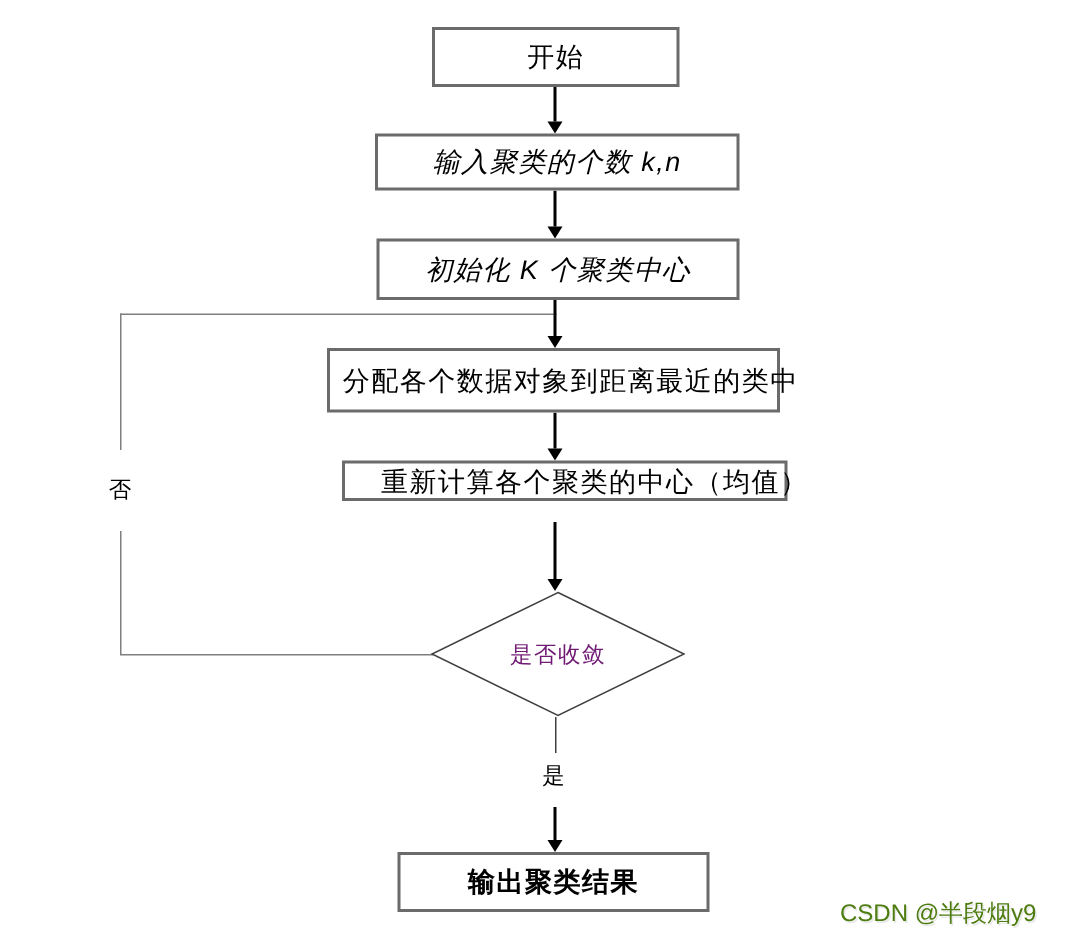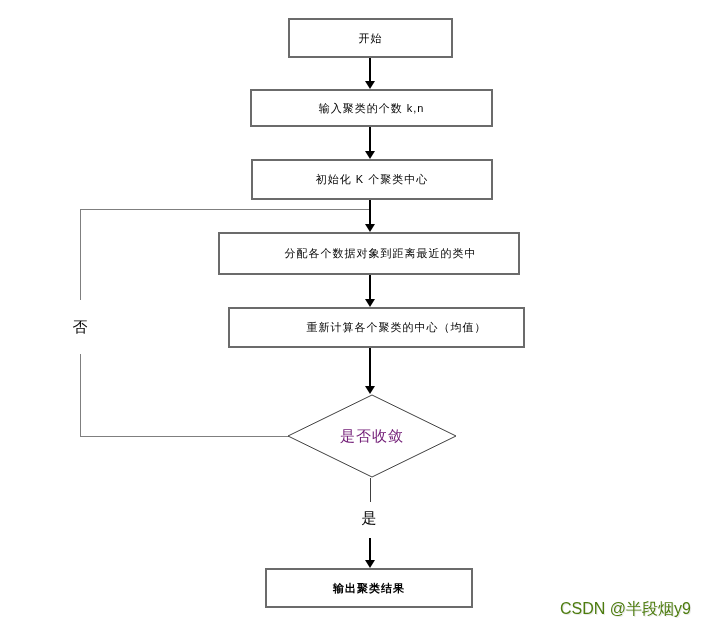--- a/index.html
+++ b/index.html
@@ -19,7 +19,7 @@
     display: flex;
     align-items: center;
     justify-content: center;
-    font-size: 11px;
+    font-size: 18px;
     color: #000000;
     letter-spacing: 1px;
     white-space: nowrap;

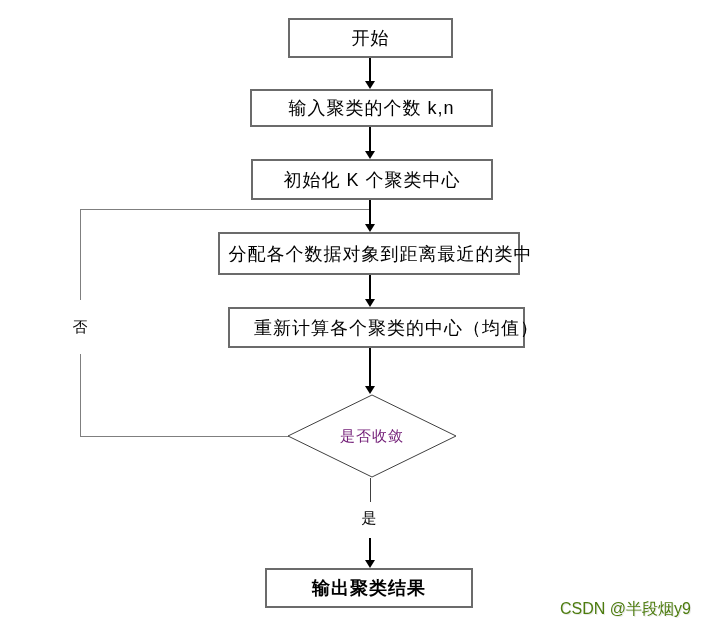--- a/index.html
+++ b/index.html
@@ -126,7 +126,7 @@
     <span>开始</span>
   </div>
 
-  <div class="pbox" style="left:250px; top:89px; width:243px; height:38px;">
+  <div class="pbox" style="left:250px; top:89px; width:243px; height:38px;font-style:italic;">
     <span>输入聚类的个数 k,n</span>
   </div>
 

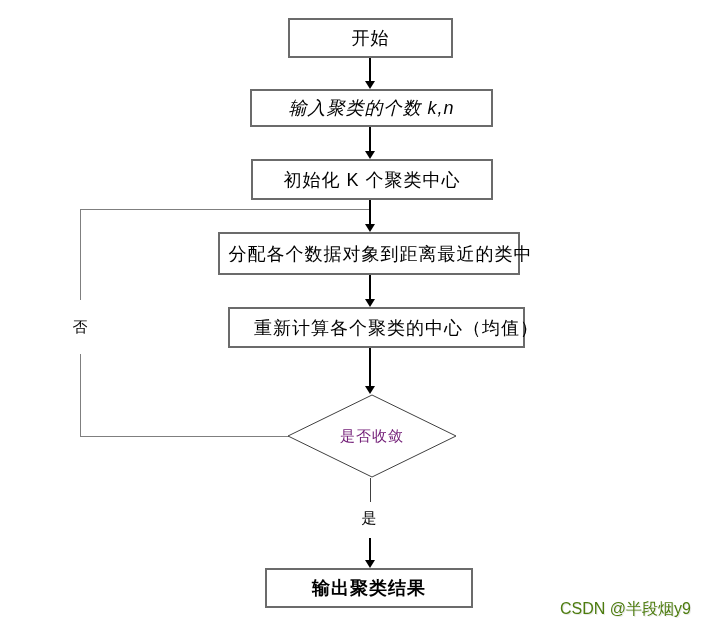--- a/index.html
+++ b/index.html
@@ -130,7 +130,7 @@
     <span>输入聚类的个数 k,n</span>
   </div>
 
-  <div class="pbox" style="left:251px; top:159px; width:242px; height:41px;">
+  <div class="pbox" style="left:251px; top:159px; width:242px; height:41px;font-style:italic;">
     <span>初始化 K 个聚类中心</span>
   </div>
 

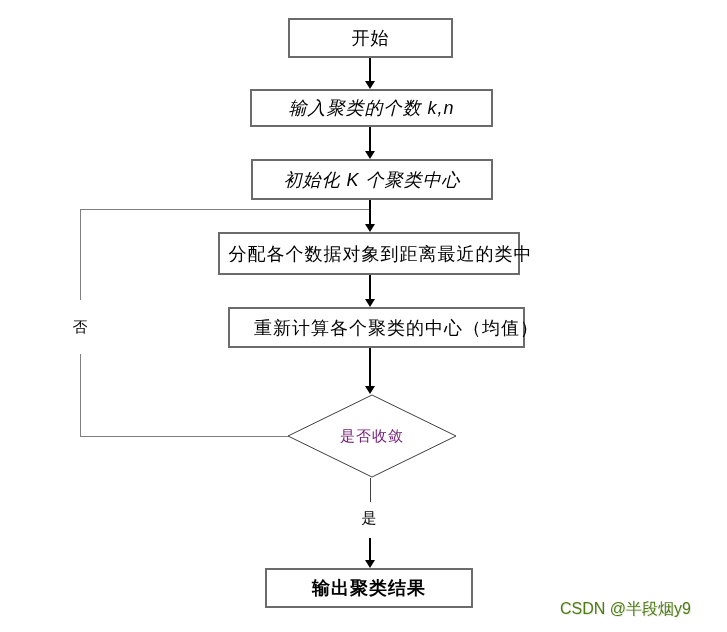--- a/index.html
+++ b/index.html
@@ -138,7 +138,7 @@
     <span>分配各个数据对象到距离最近的类中</span>
   </div>
 
-  <div class="pbox" style="left:228px; top:307px; width:297px; height:41px;padding-left:40px;">
+  <div class="pbox" style="left:228px; top:307px; width:297px; height:27px;padding-left:40px;">
     <span>重新计算各个聚类的中心（均值）</span>
   </div>
 

